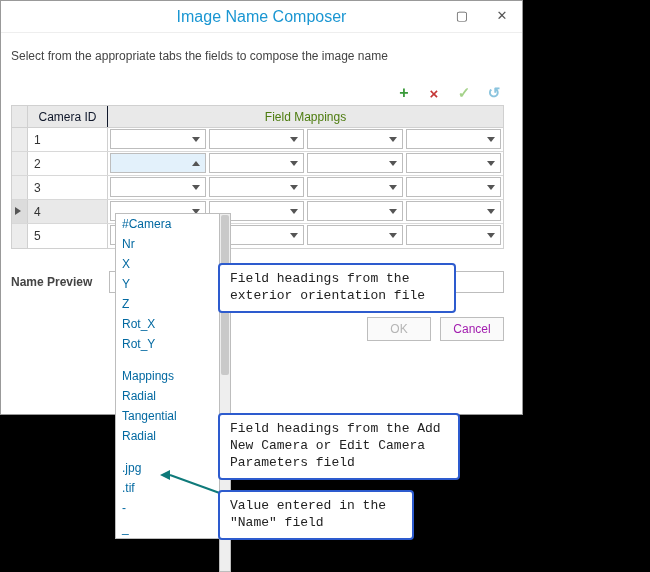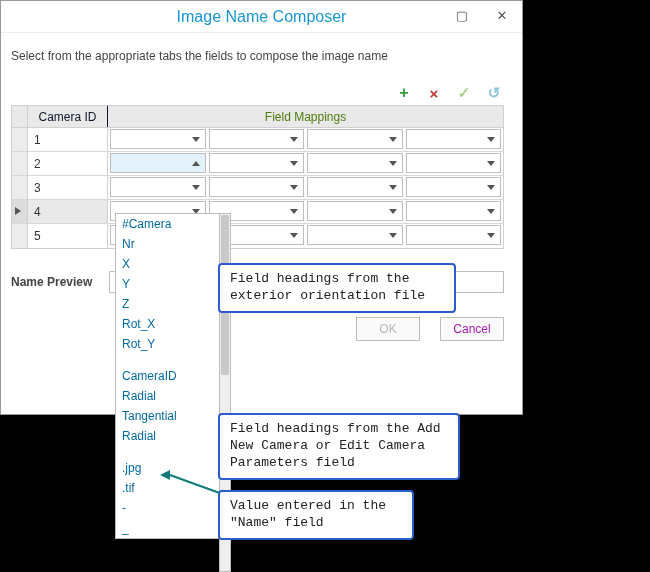--- a/index.html
+++ b/index.html
@@ -37,7 +37,7 @@
     .preview-row { display:flex; align-items:center; gap:8px; margin-top: 22px; }
     .preview-label { width: 90px; color:#444;font-weight:bold; }
     .preview-input { flex:1; height:22px; border:1px solid #bdbdbd; background:#fff; }
-    .btnrow { display:flex; justify-content:flex-end; gap:20px; margin-top: 24px; }
+    .btnrow { display:flex; justify-content:flex-end; gap:9px; margin-top: 24px; }
     .btn { min-width:64px; height:24px; border:1px solid #bdbdbd; background:#fafafa; display:flex;align-items:center;justify-content:center; color:#a21caf; font-size:12px; }
     .btn.disabled { color:#b5b5b5; }
     

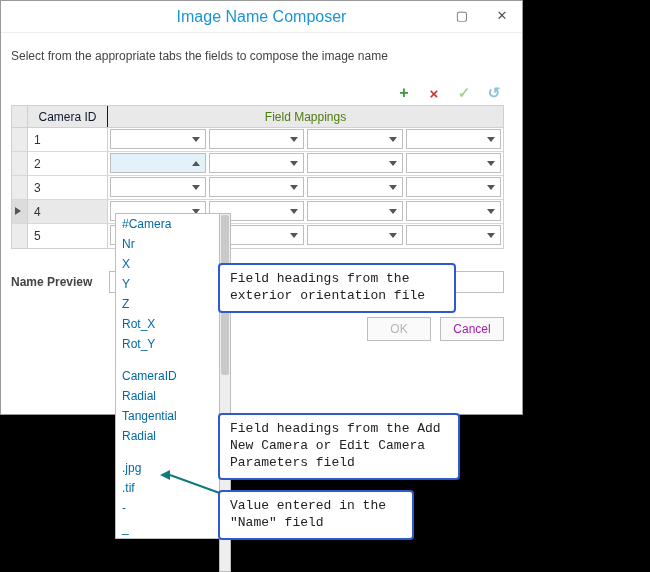--- a/index.html
+++ b/index.html
@@ -162,7 +162,7 @@
   <div class="item">Rot_X</div>
   <div class="item">Rot_Y</div>
   <div class="sep"></div>
-  <div class="item">CameraID</div>
+  <div class="item">Mappings</div>
   <div class="item">Radial</div>
   <div class="item">Tangential</div>
   <div class="item">Radial</div>

